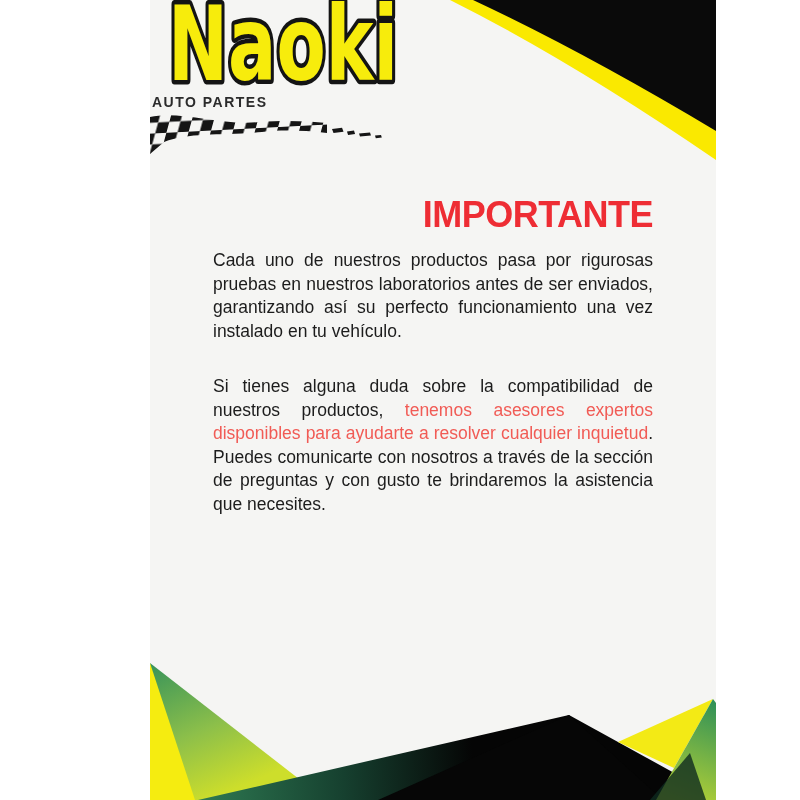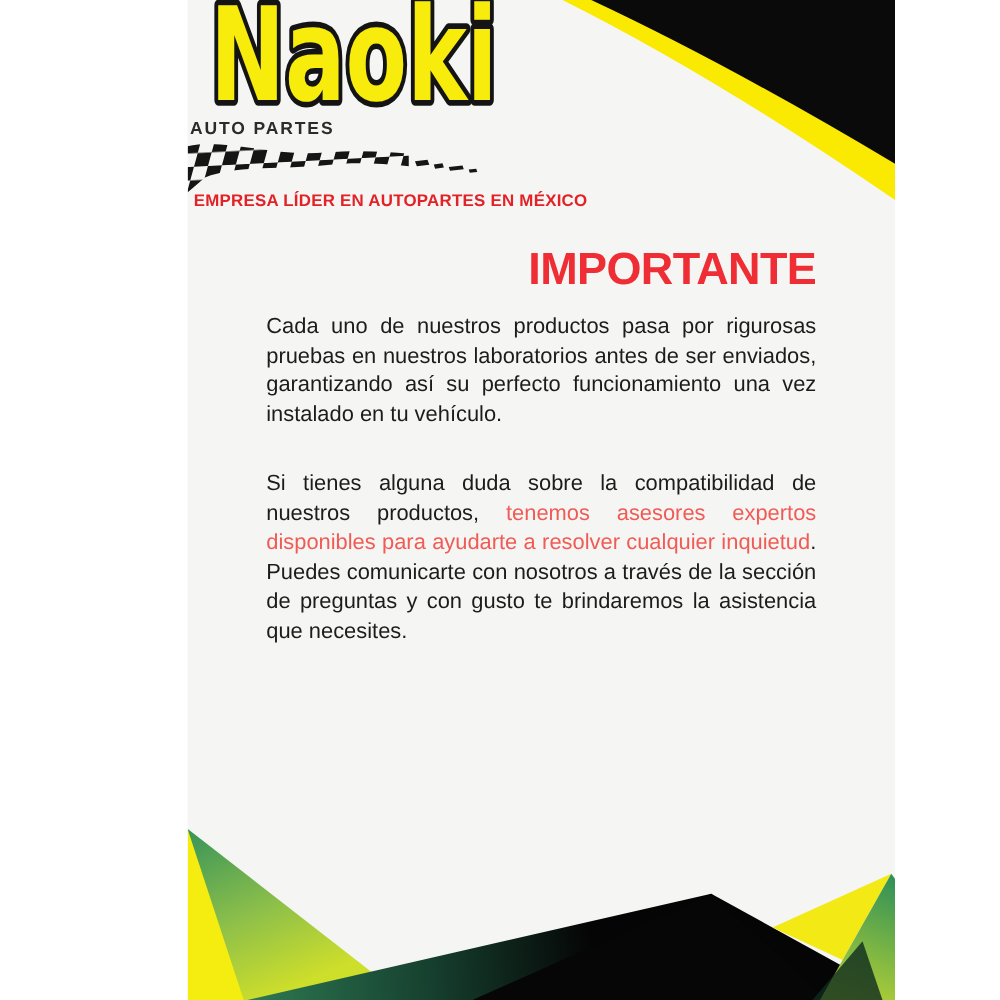--- a/index.html
+++ b/index.html
@@ -100,7 +100,6 @@
       </g>
     </svg>
 
-    <div class="tagline">EMPRESA LÍDER  EN AUTOPARTES EN MÉXICO</div>
 
     <div class="heading">IMPORTANTE</div>
 

